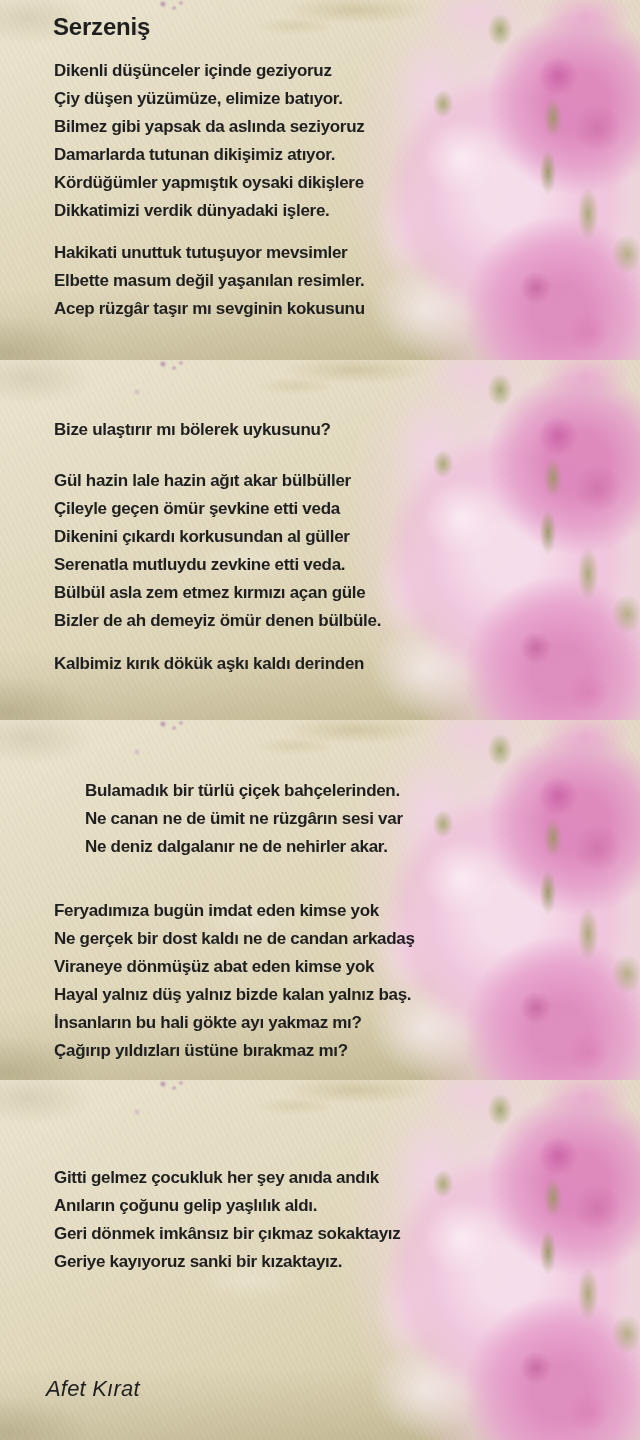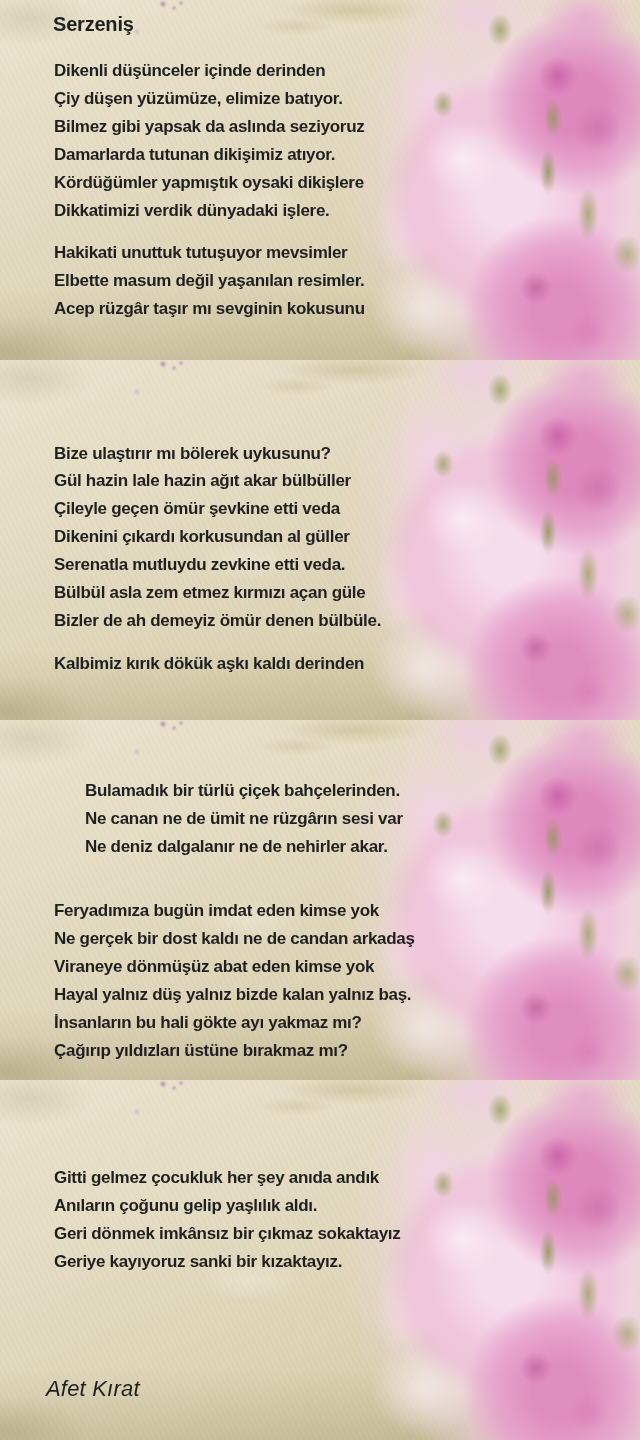--- a/index.html
+++ b/index.html
@@ -96,7 +96,7 @@
     position: absolute;
     left: 53px; top: 13px;
     margin: 0;
-    font-size: 20px;
+    font-size: 24px;
     font-weight: 700;
     letter-spacing: -0.2px;
   }

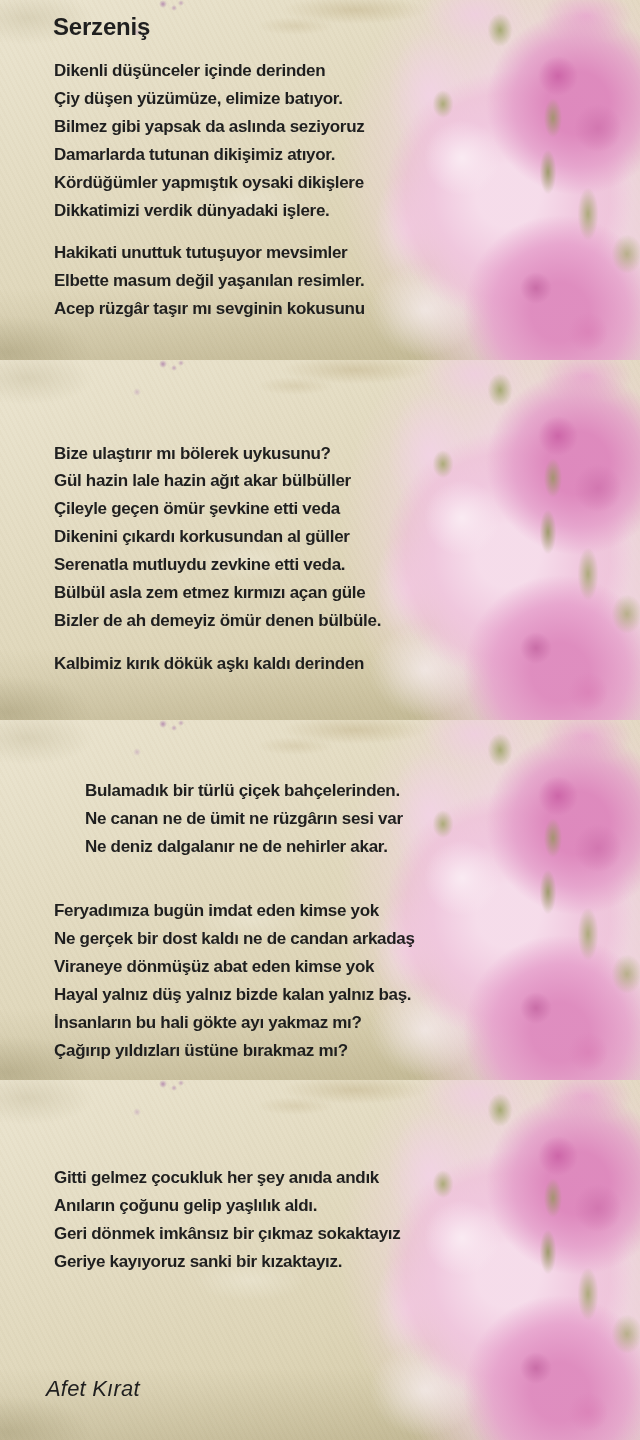--- a/index.html
+++ b/index.html
@@ -159,7 +159,7 @@
     <h1 class="title">Serzeniş</h1>
 
     <div class="stanza s0">
-      <div class="line">Dikenli düşünceler içinde derinden</div>
+      <div class="line">Dikenli düşünceler içinde geziyoruz</div>
       <div class="line">Çiy düşen yüzümüze, elimize batıyor.</div>
       <div class="line">Bilmez gibi yapsak da aslında seziyoruz</div>
       <div class="line">Damarlarda tutunan dikişimiz atıyor.</div>

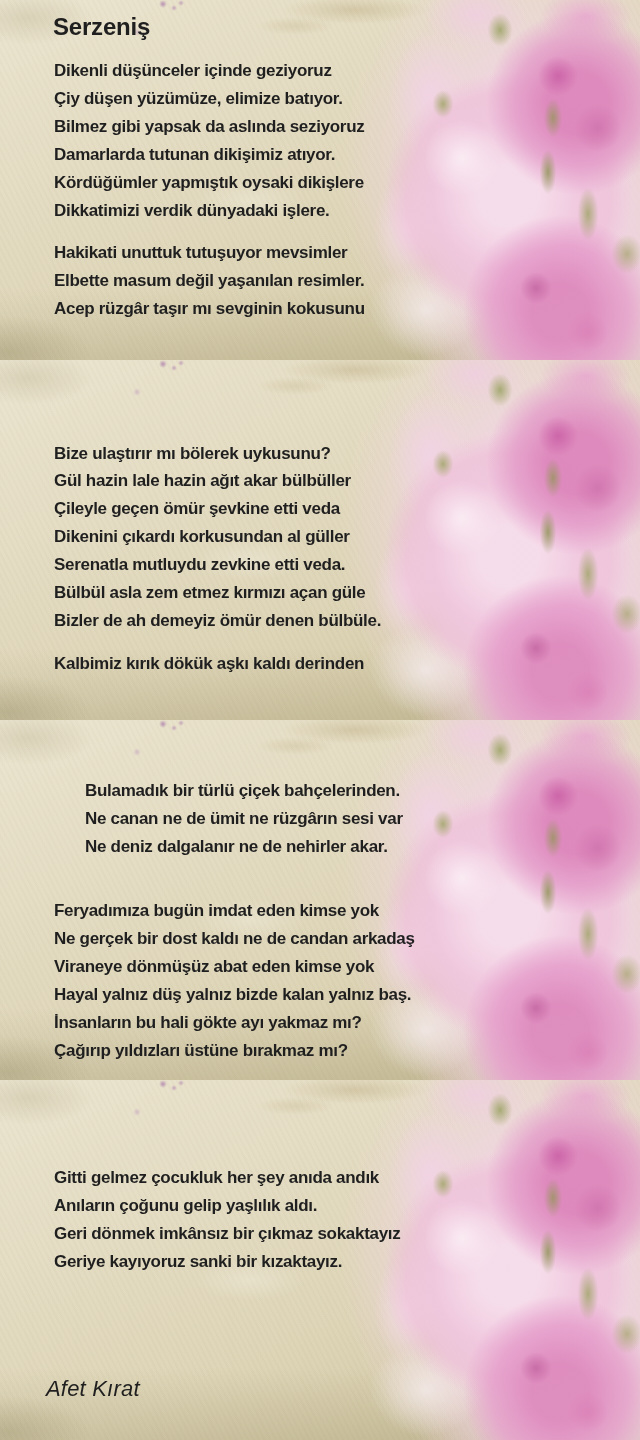--- a/index.html
+++ b/index.html
@@ -112,7 +112,7 @@
   }
   .s0 { top: 57px; }
   .s1 { top: 239px; }
-  .s2 { top: 440px; }
+  .s2 { top: 416px; }
   .s3 { top: 467px; }
   .s4 { top: 650px; }
   .s5 { top: 777px; margin-left: 31px; }

